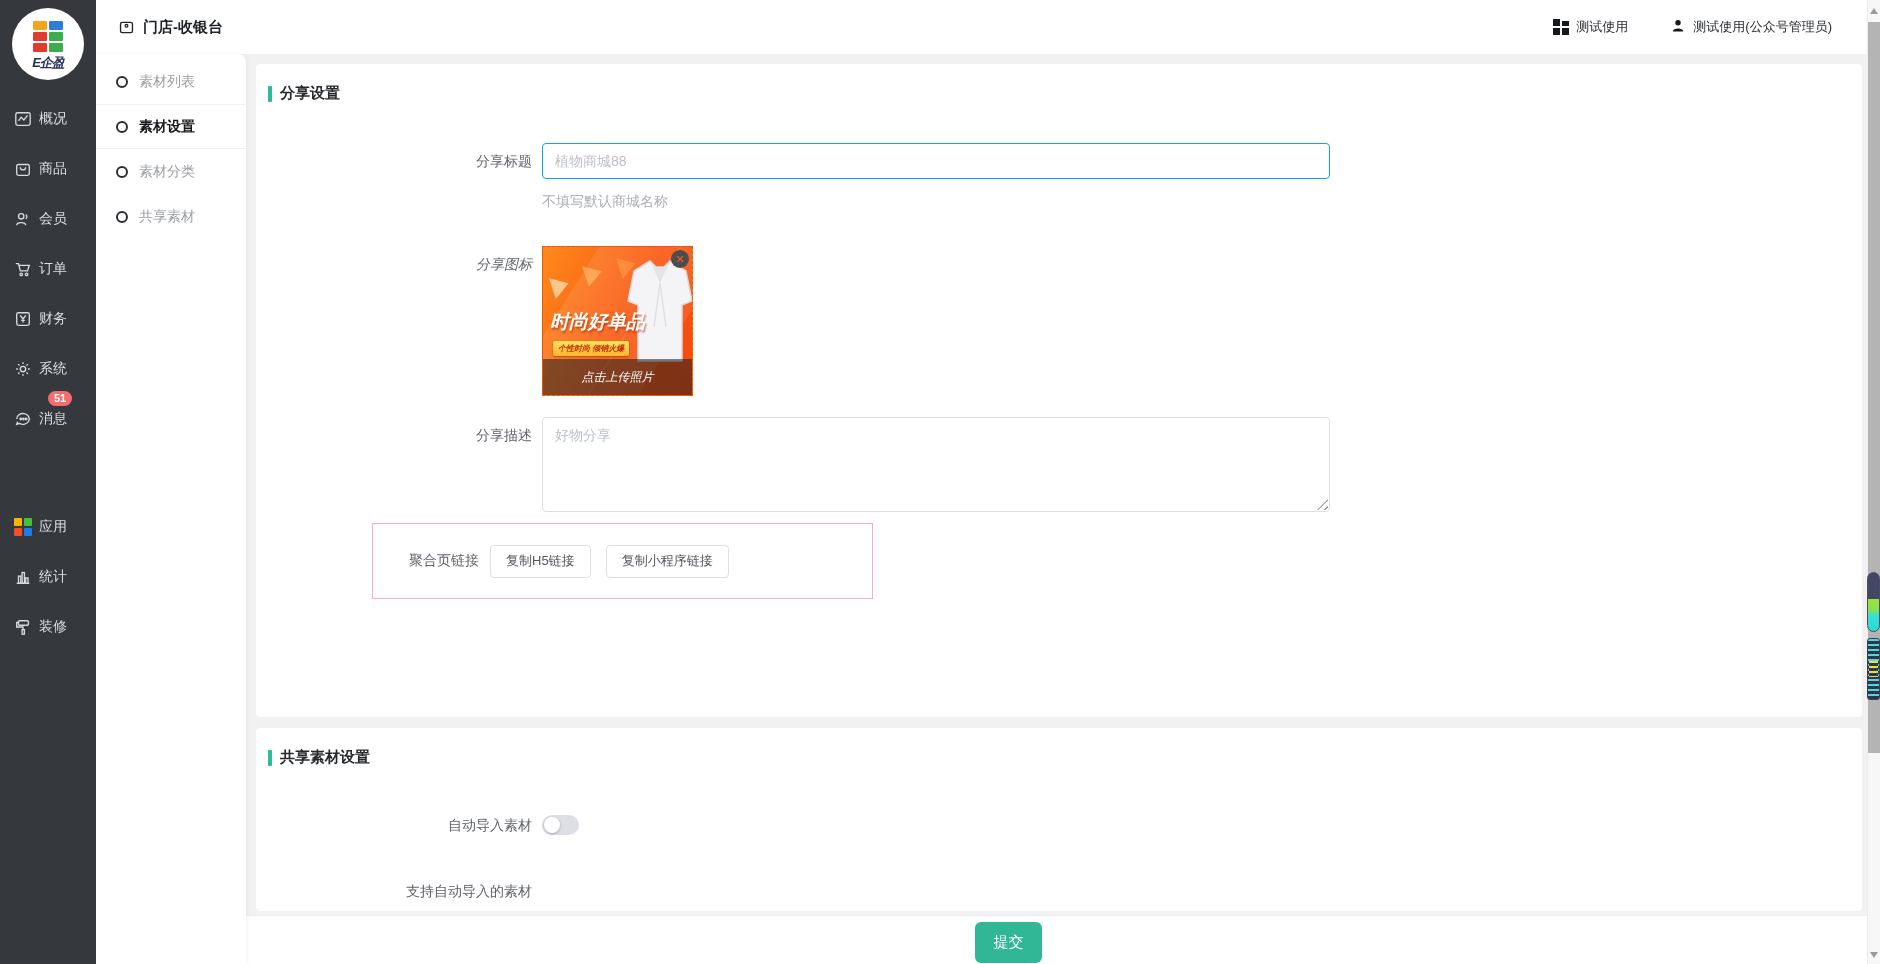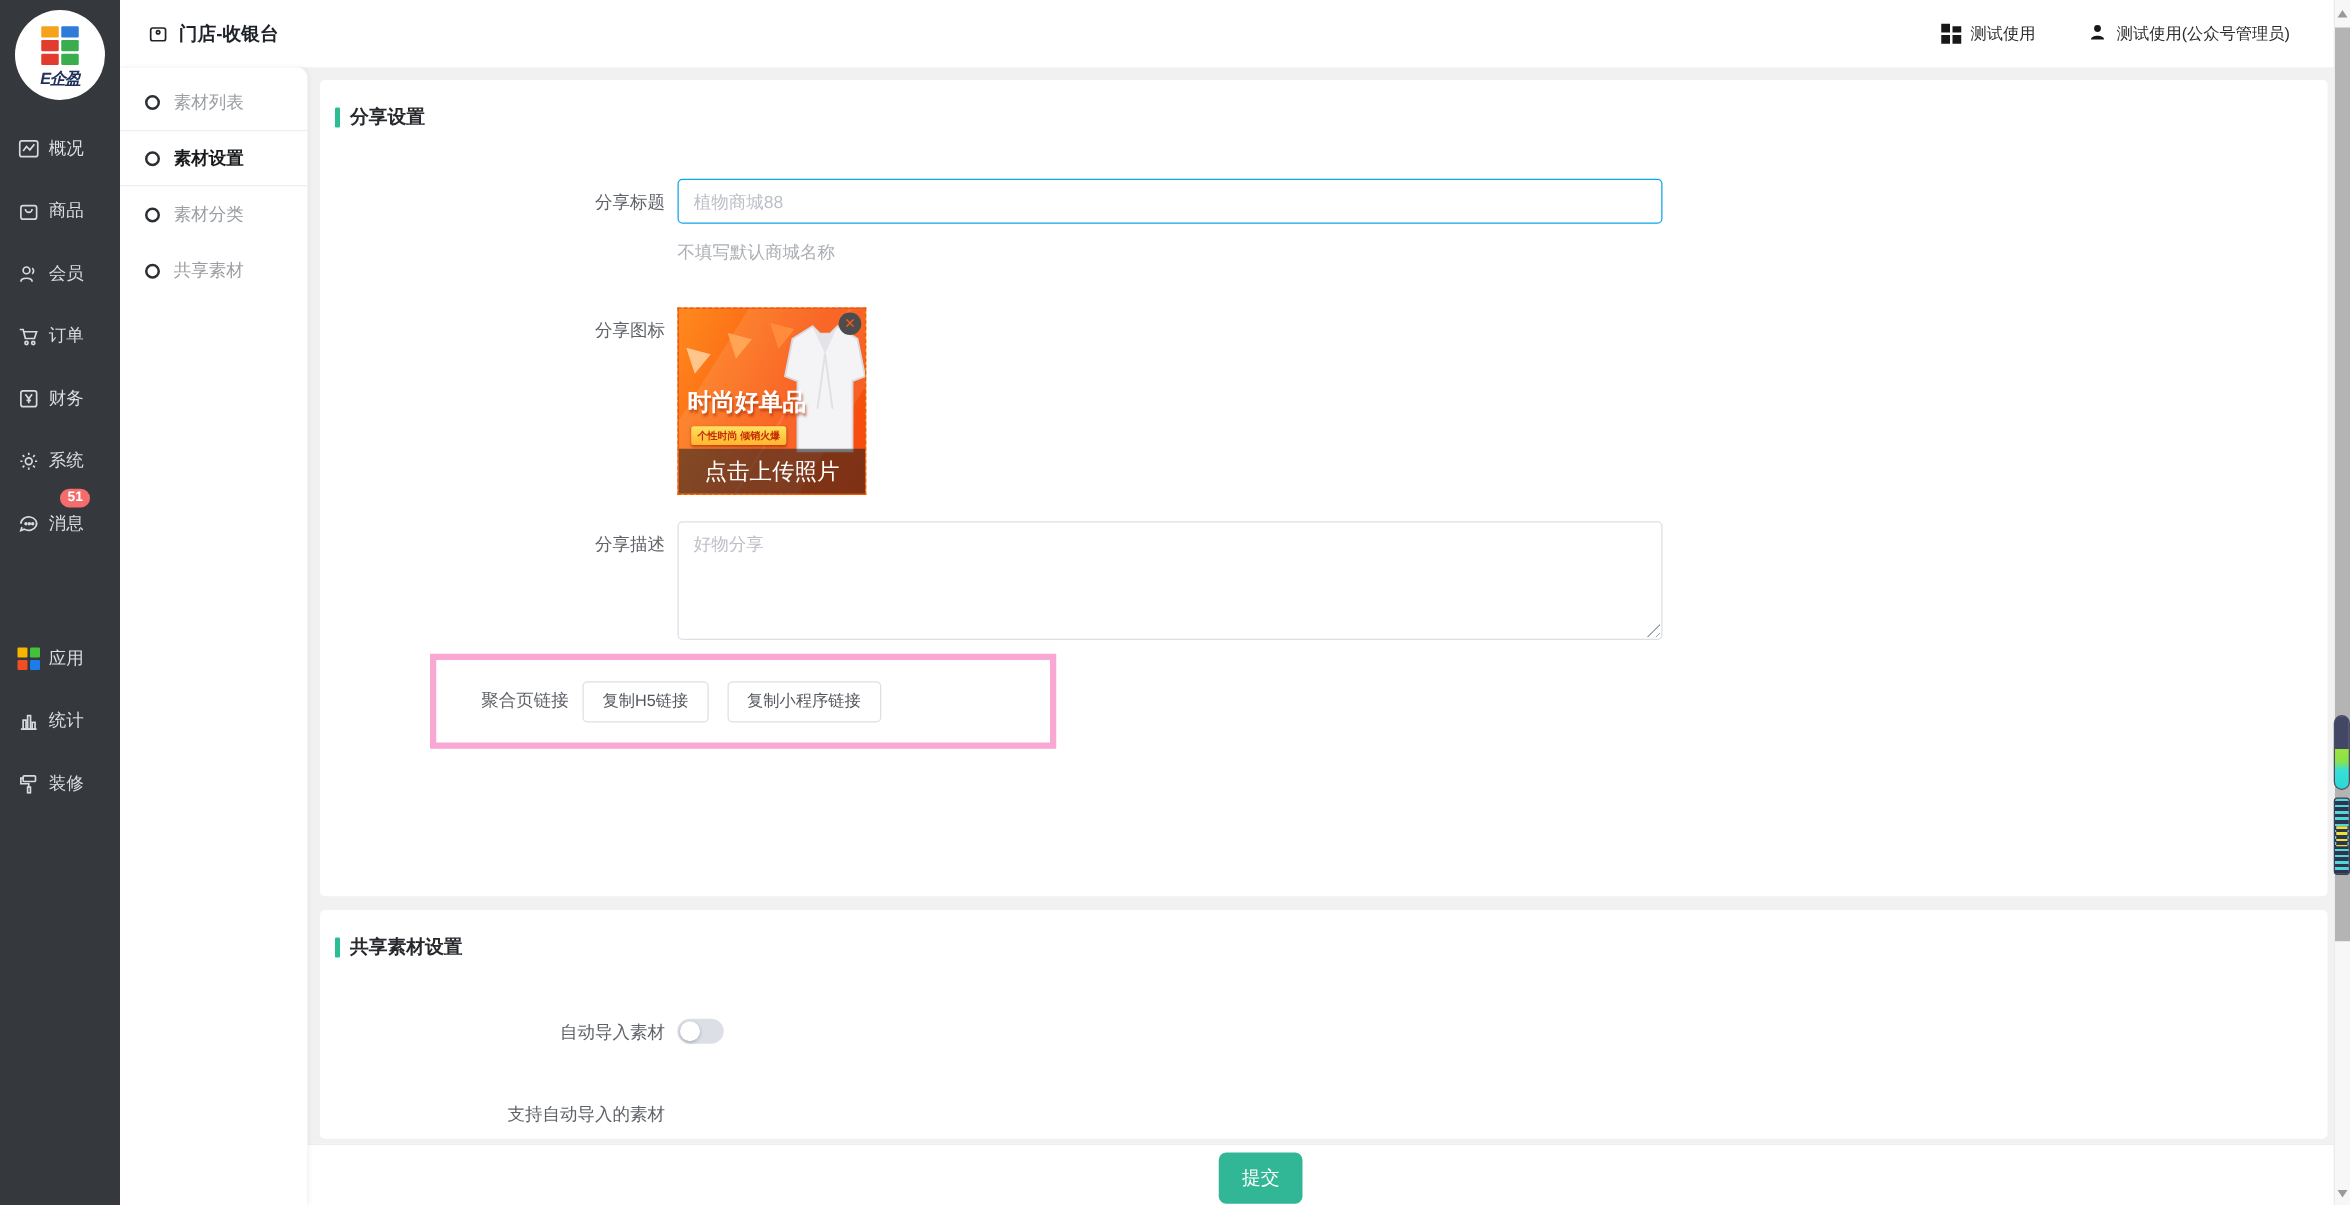--- a/index.html
+++ b/index.html
@@ -65,7 +65,7 @@
   .hint { margin:14px 0 0 286px; font-size:14px; color:#abaeb4; }
 
   
-  .row-icon { margin-top:35px; }
+  .row-icon { margin-top:35px;font-style:italic; }
   .upload-box { width:151px; height:150px; position:relative; border:1px dashed #e06000; cursor:pointer;
                 background:linear-gradient(115deg,#ff8a1e 0%,#f9560f 55%,#f64a0c 100%); overflow:hidden; }
   .streak { position:absolute; width:70px; height:260px; background:rgba(255,255,255,.10); transform:rotate(32deg); top:-40px; }

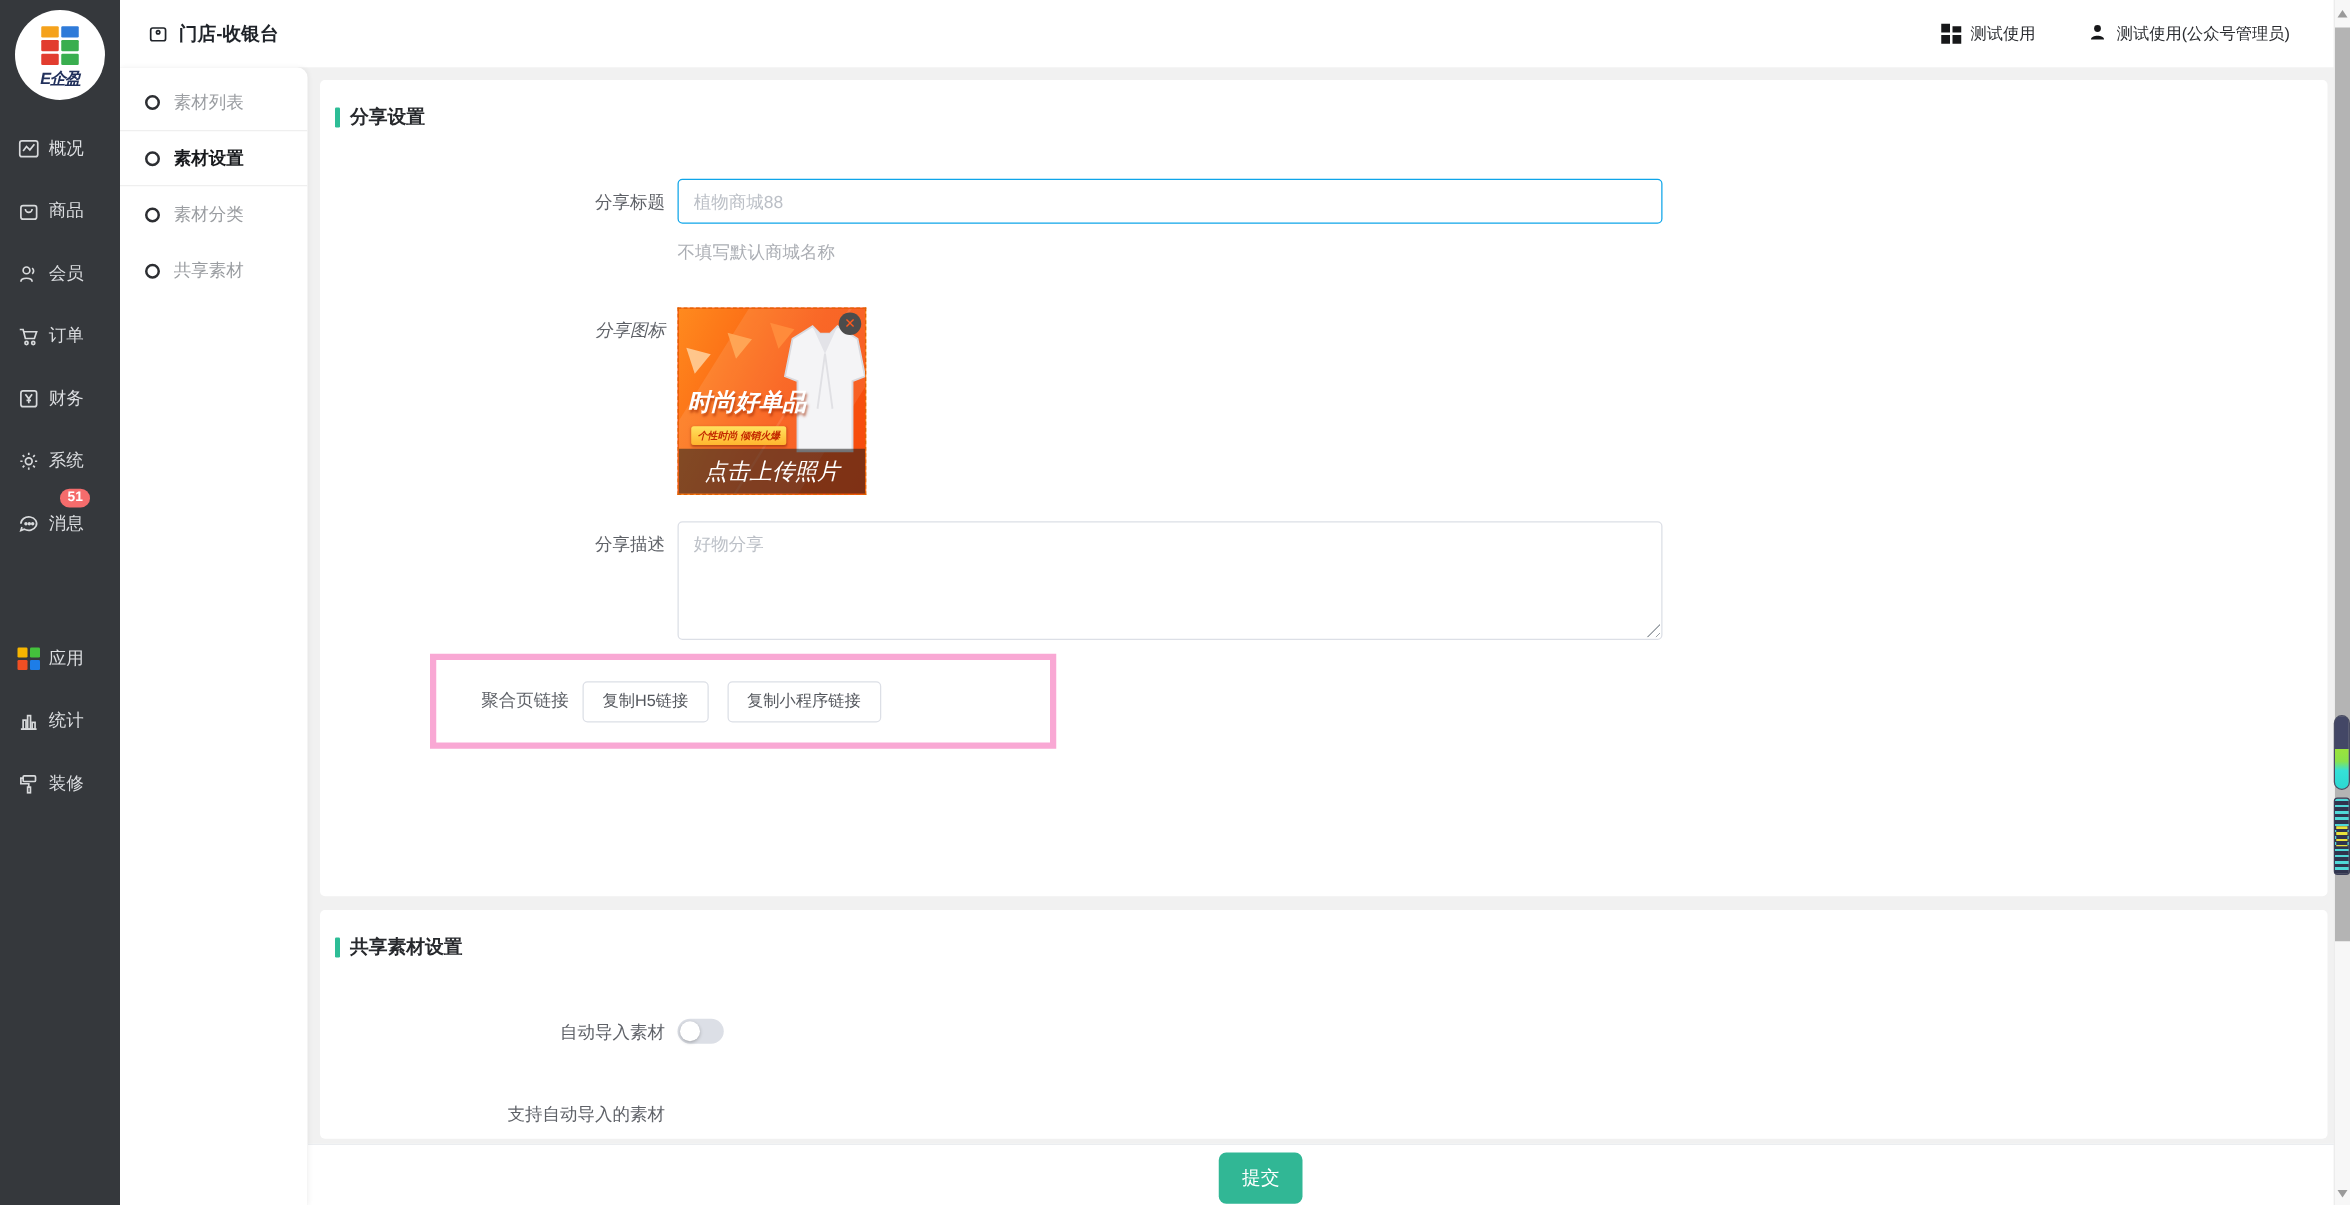--- a/index.html
+++ b/index.html
@@ -78,7 +78,7 @@
   .banner-subline { position:absolute; left:10px; top:94px; background:linear-gradient(#ffe25e,#ffb52e); color:#c42a00; font-size:8px; font-weight:bold; padding:2px 5px; border-radius:2px; box-shadow:0 1px 2px rgba(120,30,0,.5); white-space:nowrap; }
   .shirt { position:absolute; right:-4px; top:10px; }
   .upload-overlay { position:absolute; left:0; right:0; bottom:0; height:36px; background:rgba(30,30,30,.55);
-                    display:flex; align-items:center; justify-content:center; color:#fff; font-size:18px; }
+                    display:flex; align-items:center; justify-content:center; color:#fff; font-size:12px; }
   .close-btn { position:absolute; top:3px; right:3px; width:18px; height:18px; border-radius:50%; background:#4c4c4c;
                color:#ff5a1e; font-size:11px; font-weight:bold; display:flex; align-items:center; justify-content:center; cursor:pointer; line-height:1; }
 

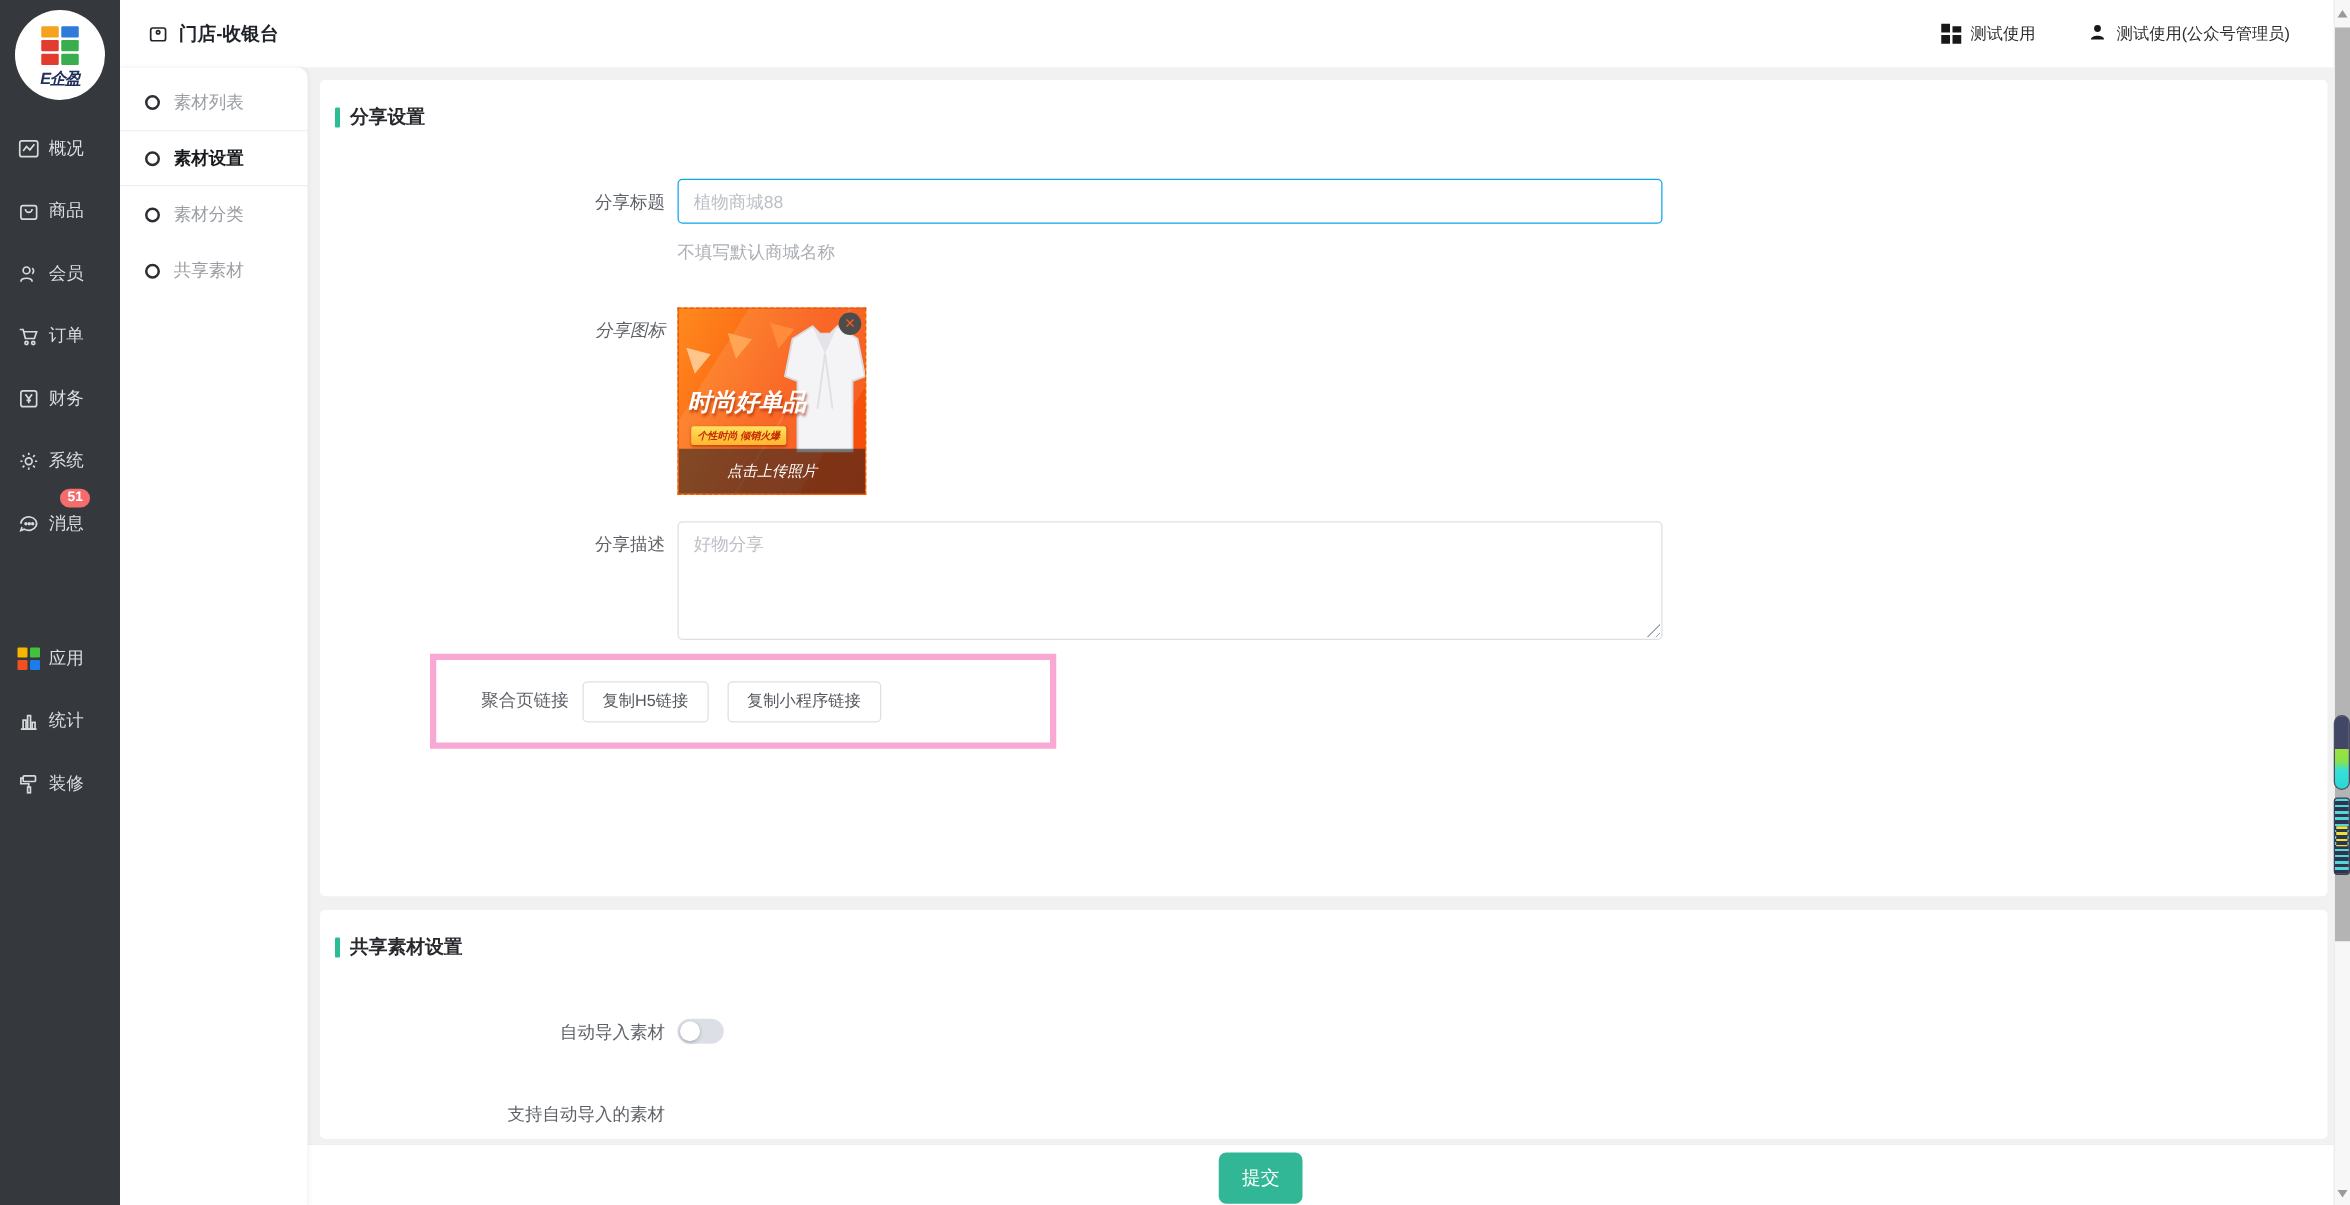--- a/index.html
+++ b/index.html
@@ -92,7 +92,7 @@
                    clip-path:polygon(100% 0, 100% 100%, 0 100%); }
 
   
-  .annotated { margin-top:11px; margin-left:88px; width:501px; height:76px; border:5px solid #f9a8d4; display:flex; align-items:center; }
+  .annotated { margin-top:11px; margin-left:116px; width:501px; height:76px; border:1px solid #f9a8d4; display:flex; align-items:center; }
   .link-label { width:106px; margin-right:11px; text-align:right; font-size:14px; color:#5f6268; flex-shrink:0; }
   .copy-btn { height:33px; padding:0 15px; margin-right:15px; background:#fff; border:1px solid #dcdfe6; border-radius:4px;
               font-size:13px; color:#54575d; cursor:pointer; font-family:inherit; }

